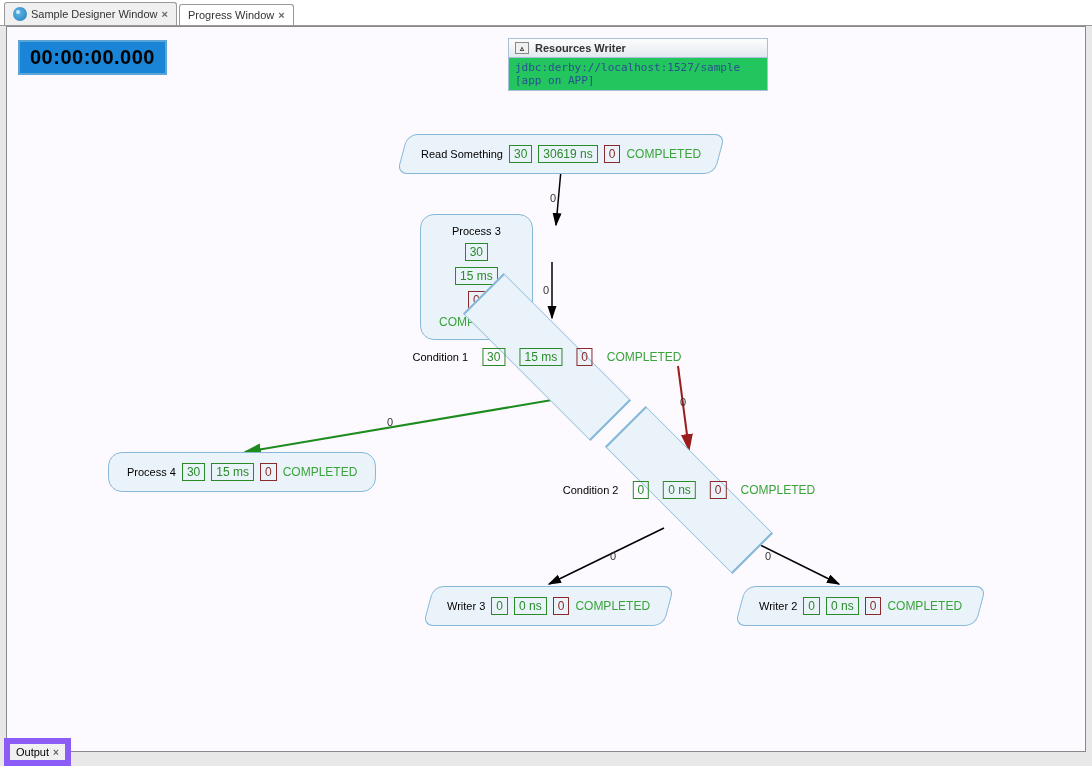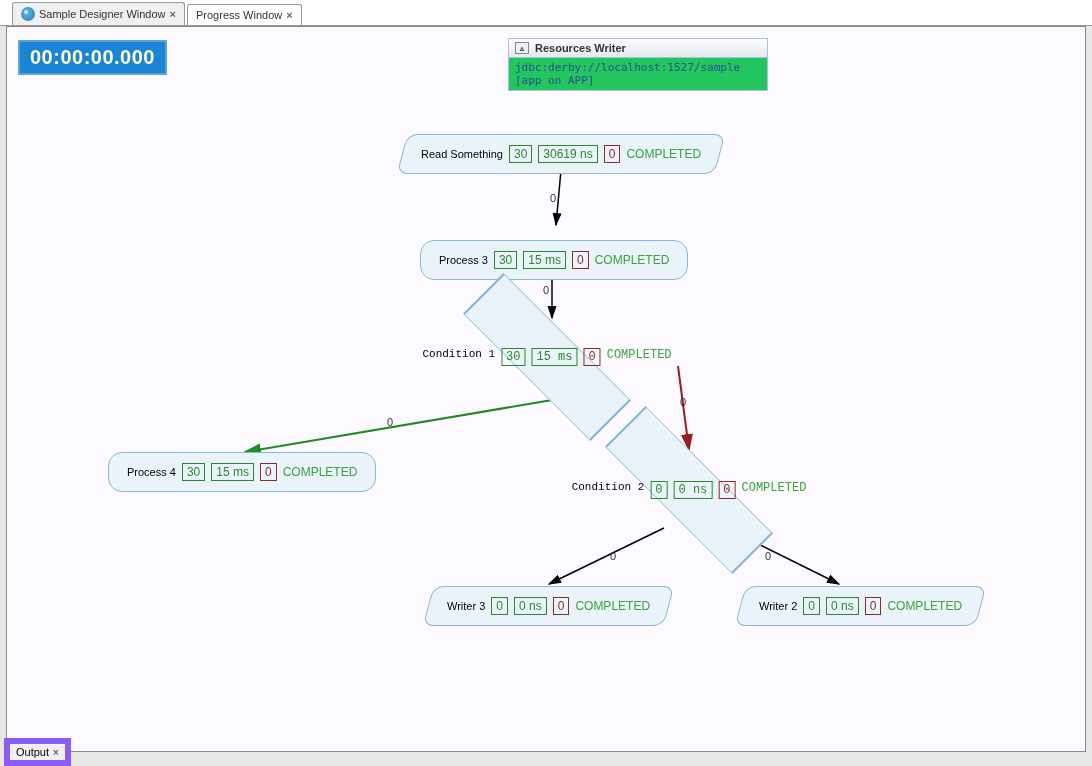--- a/index.html
+++ b/index.html
@@ -5,7 +5,7 @@
 * { box-sizing: border-box; margin: 0; padding: 0; }
 body { font-family: Arial, sans-serif; font-size: 11px; background: #e8e8e8; width: 1092px; height: 766px; overflow: hidden; position: relative; }
 
-.tabs-bar { display: flex; background: #fff; border-bottom: 1px solid #999; height: 26px; align-items: flex-end; padding-left: 12px; }
+.tabs-bar { display: flex; background: #fff; border-bottom: 1px solid #999; height: 26px; align-items: flex-end; padding-left: 4px; }
 .tab { display: flex; align-items: center; gap: 4px; padding: 4px 8px; border: 1px solid #999; border-bottom: none; background: #f0f0f0; margin-right: 2px; font-size: 11px; color: #333; border-radius: 3px 3px 0 0; }
 .tab.active { background: #fff; }
 .tab-icon { width: 14px; height: 14px; background: radial-gradient(circle at 40% 40%, #5bb8e8, #2a7ab8); border-radius: 50%; position: relative; }

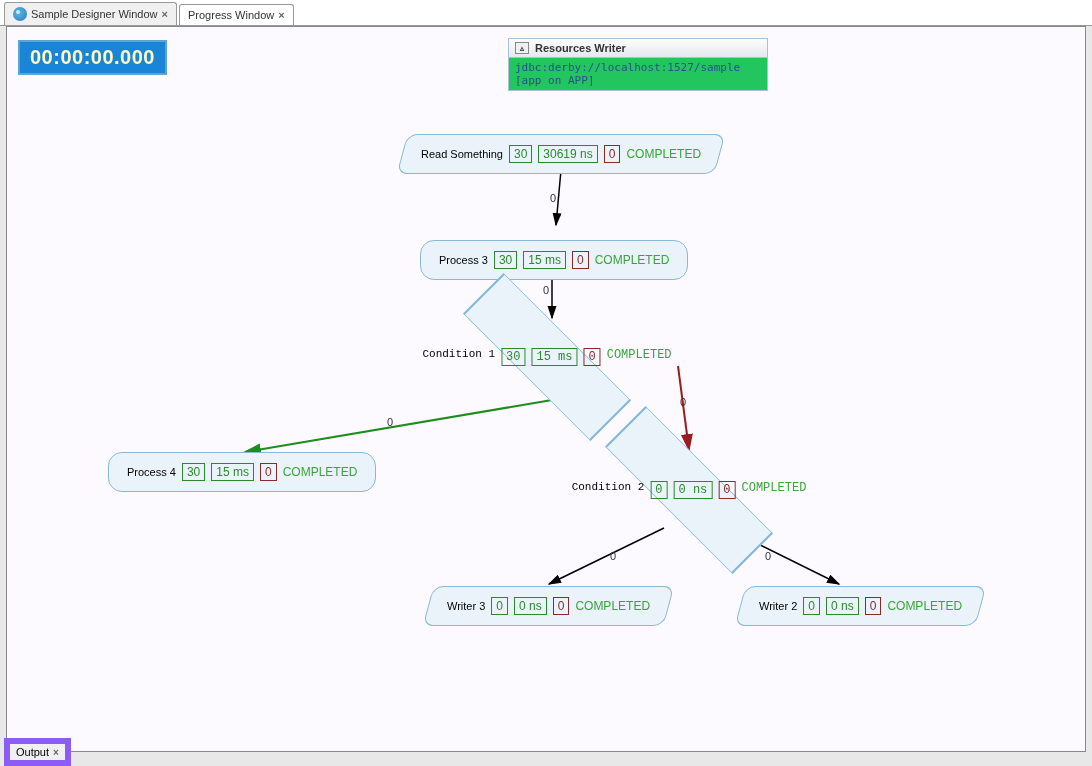--- a/index.html
+++ b/index.html
@@ -14,7 +14,7 @@
 
 .canvas { position: absolute; top: 26px; left: 6px; right: 6px; bottom: 14px; background: #fdfaff; border: 1px solid #888; }
 
-.timer { position: absolute; top: 40px; left: 18px; background: #1a85d6; color: #fef9c3; font-weight: bold; font-size: 20px; padding: 4px 10px; border: 2px solid #5aa5d5; letter-spacing: 0.5px; }
+.timer { position: absolute; top: 40px; left: 18px; background: #1a85d6; color: #000000; font-weight: bold; font-size: 20px; padding: 4px 10px; border: 2px solid #5aa5d5; letter-spacing: 0.5px; }
 
 .resources-panel { position: absolute; top: 38px; left: 508px; width: 260px; }
 .resources-header { display: flex; align-items: center; gap: 6px; background: linear-gradient(to bottom, #fdfdfd, #e3e9ef); border: 1px solid #a8c0d8; padding: 3px 6px; font-weight: bold; color: #333; }

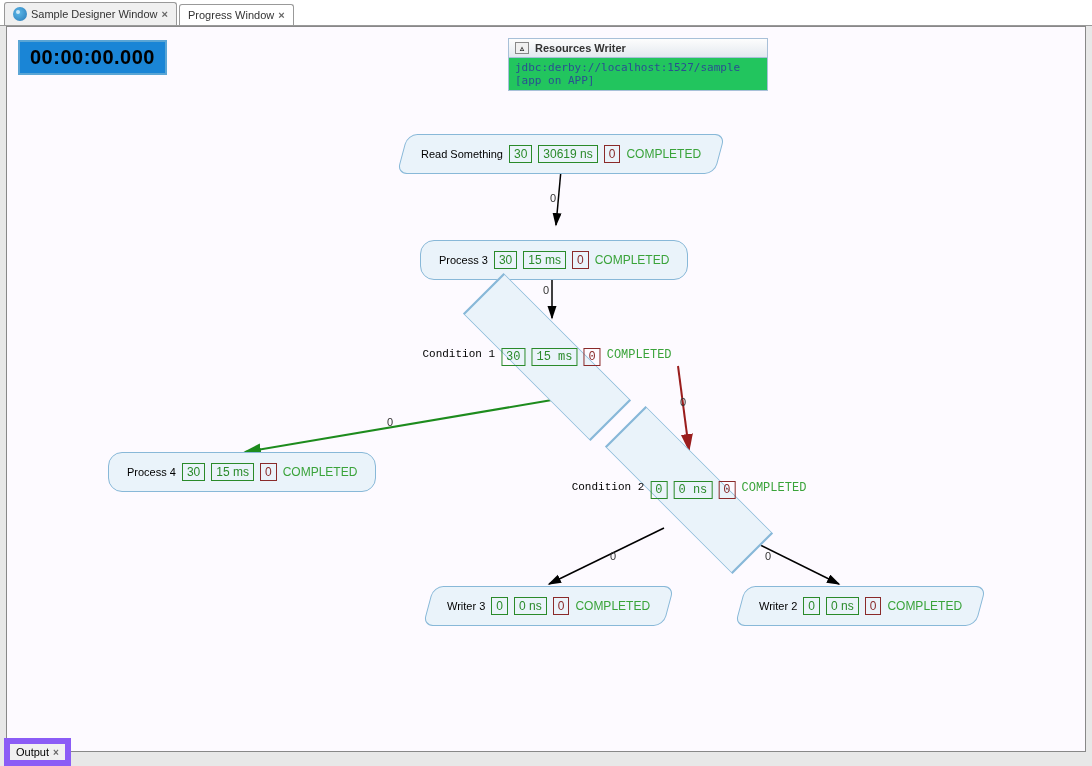--- a/index.html
+++ b/index.html
@@ -111,7 +111,7 @@
   </div>
 </div>
 
-<div class="node-rect" style="left:420px; top:240px;">
+<div class="node-rect" style="left:420px; top:214px;flex-direction:column;">
   <span class="label">Process 3</span>
   <span class="badge green">30</span>
   <span class="badge green">15 ms</span>

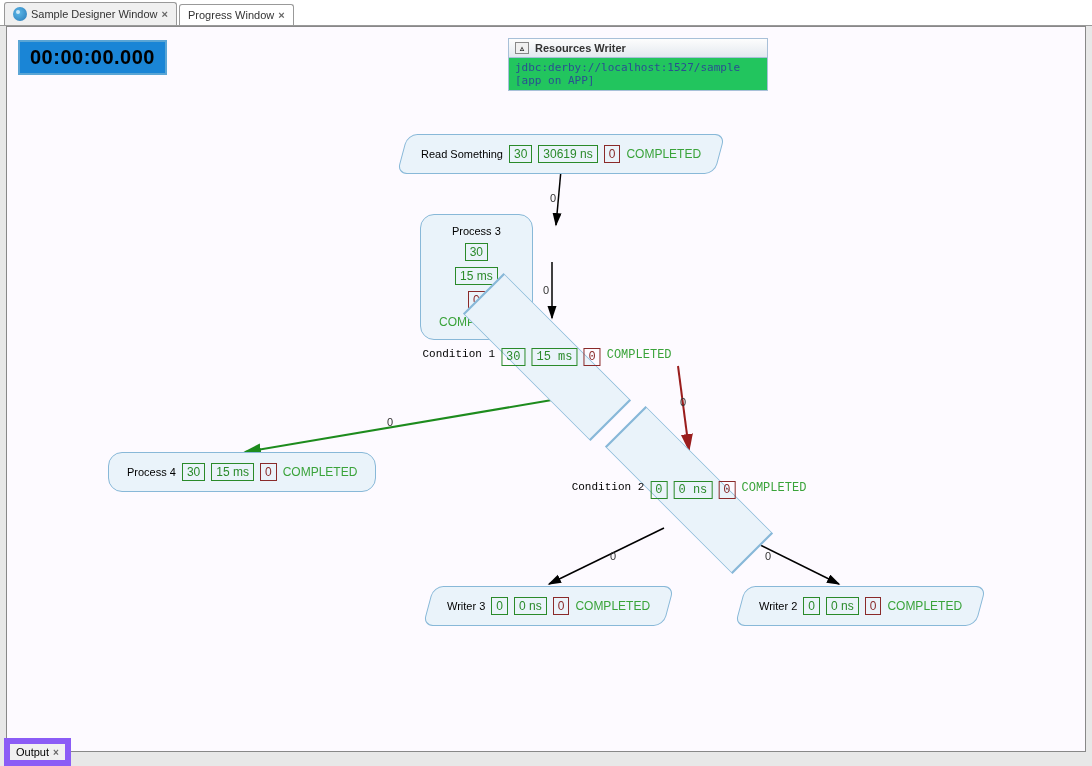--- a/index.html
+++ b/index.html
@@ -33,7 +33,7 @@
 .node-rect { position: absolute; background: #eaf3fa; border: 1px solid #88b8d8; border-radius: 14px; padding: 10px 18px; display: flex; align-items: center; gap: 6px; }
 
 .diamond-shape { position: absolute; background: #eaf3fa; border: 1px solid #88b8d8; transform: translate(-50%, -50%) rotate(45deg) scaleX(2.2) scaleY(0.7); }
-.diamond-text { position: absolute; display: flex; gap: 6px; transform: translate(-50%, -50%); font-family: Liberation Mono, monospace; }
+.diamond-text { position: absolute; display: flex; align-items: center; gap: 14px; transform: translate(-50%, -50%); }
 
 .edge-label { position: absolute; font-size: 11px; color: #333; background: transparent; }
 

